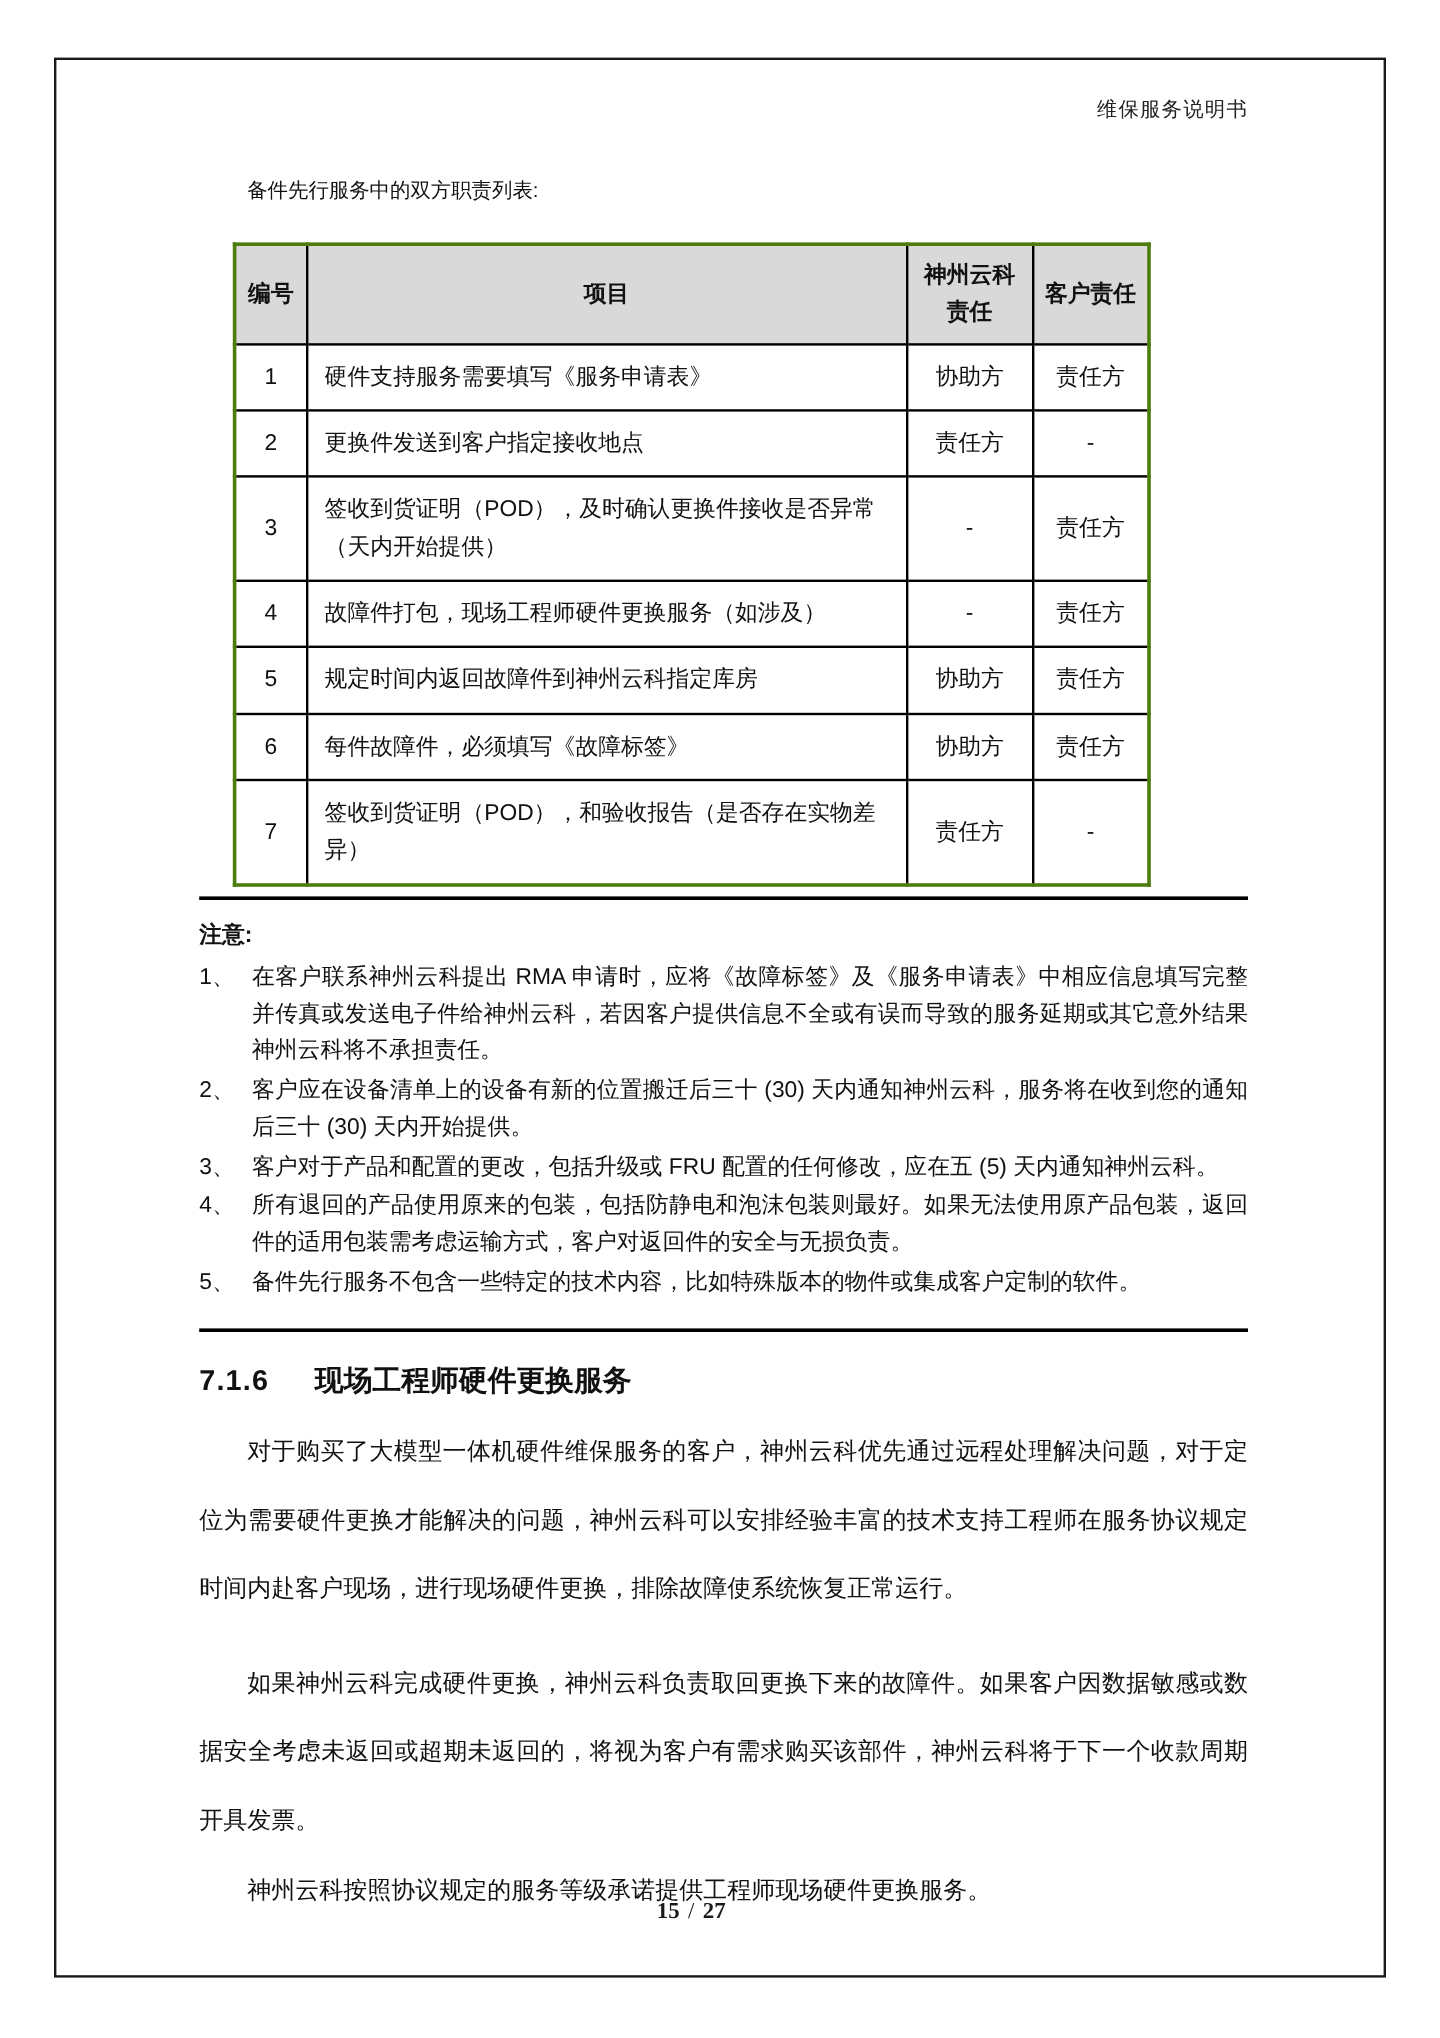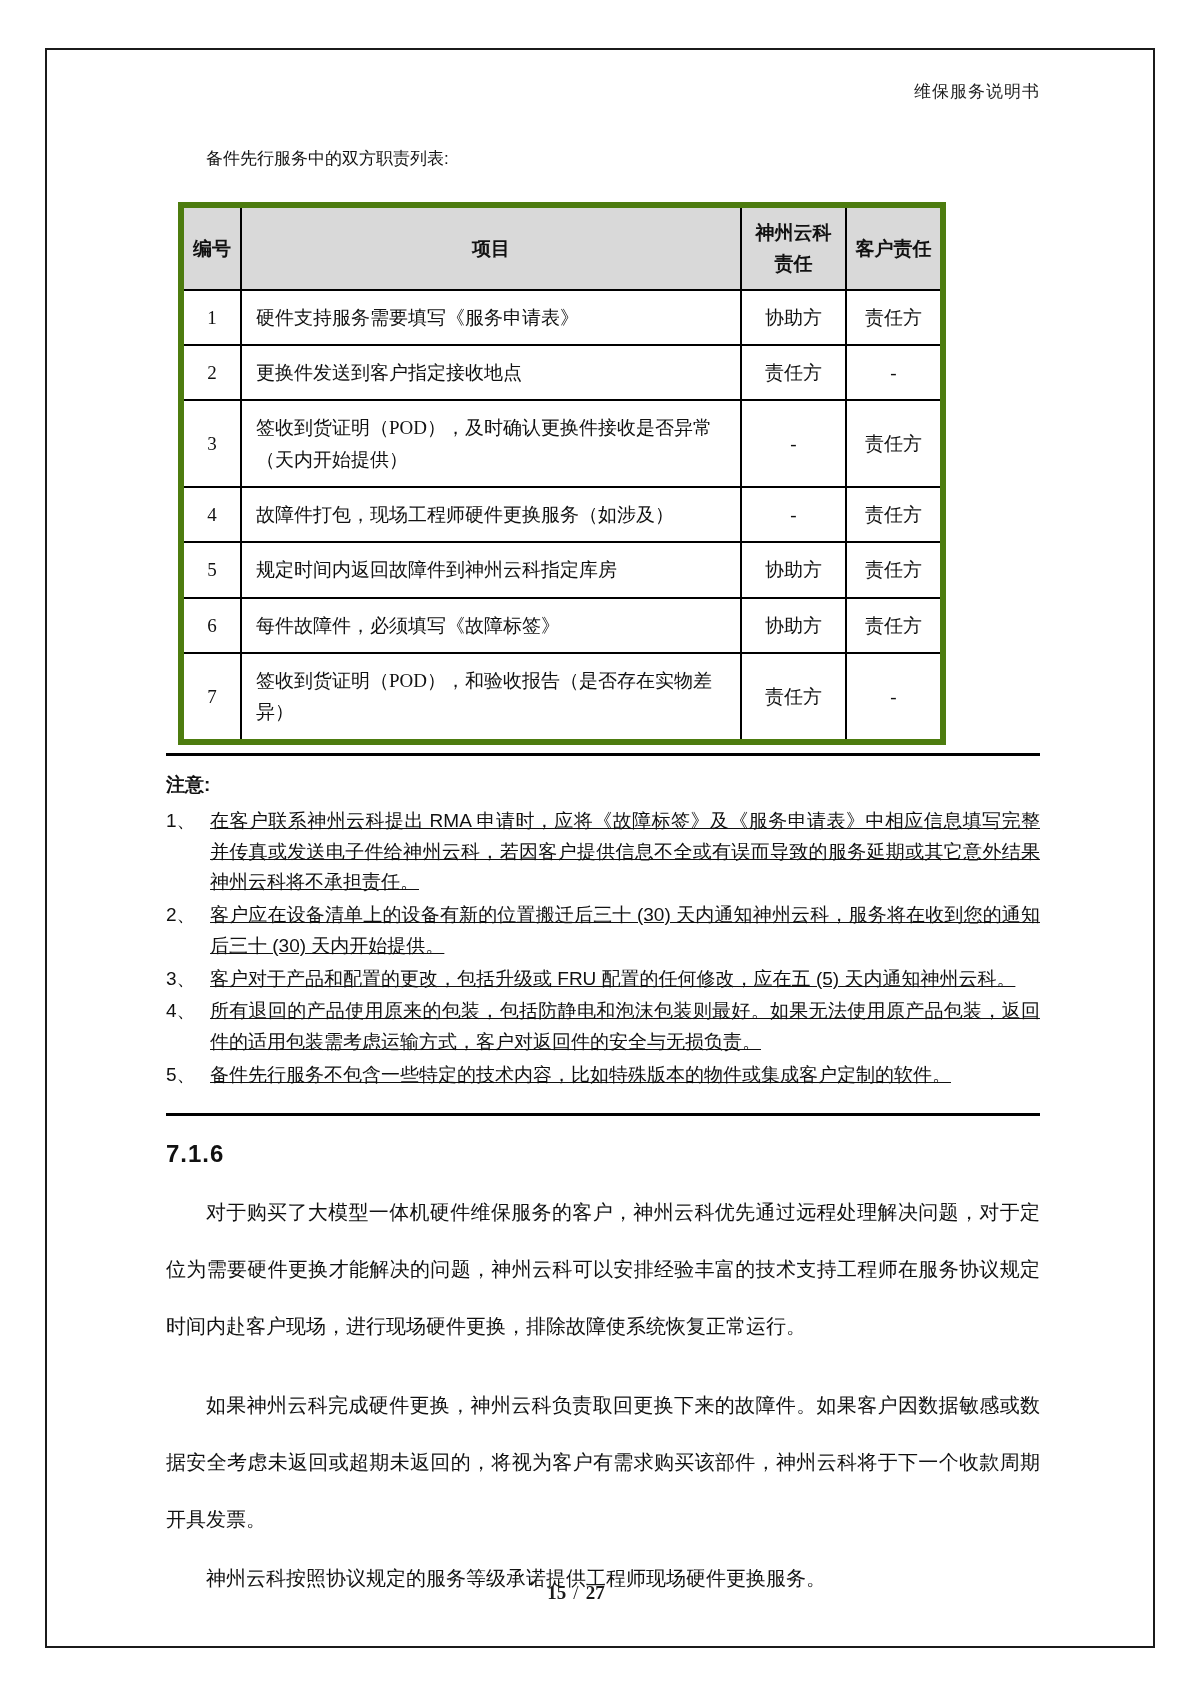--- a/index.html
+++ b/index.html
@@ -36,12 +36,11 @@
   }
   table.resp-table {
     margin-top: 32px;
-    margin-left: 12px;
+    margin-left: 28px;
     width: 762px;
     border-collapse: collapse;
     table-layout: fixed;
-    border: 6px solid #4d7c0f;
-    font-family: Liberation Serif, serif;
+    border: 3px solid #4d7c0f;
   }
   .resp-table th, .resp-table td {
     border: 2px solid #000;

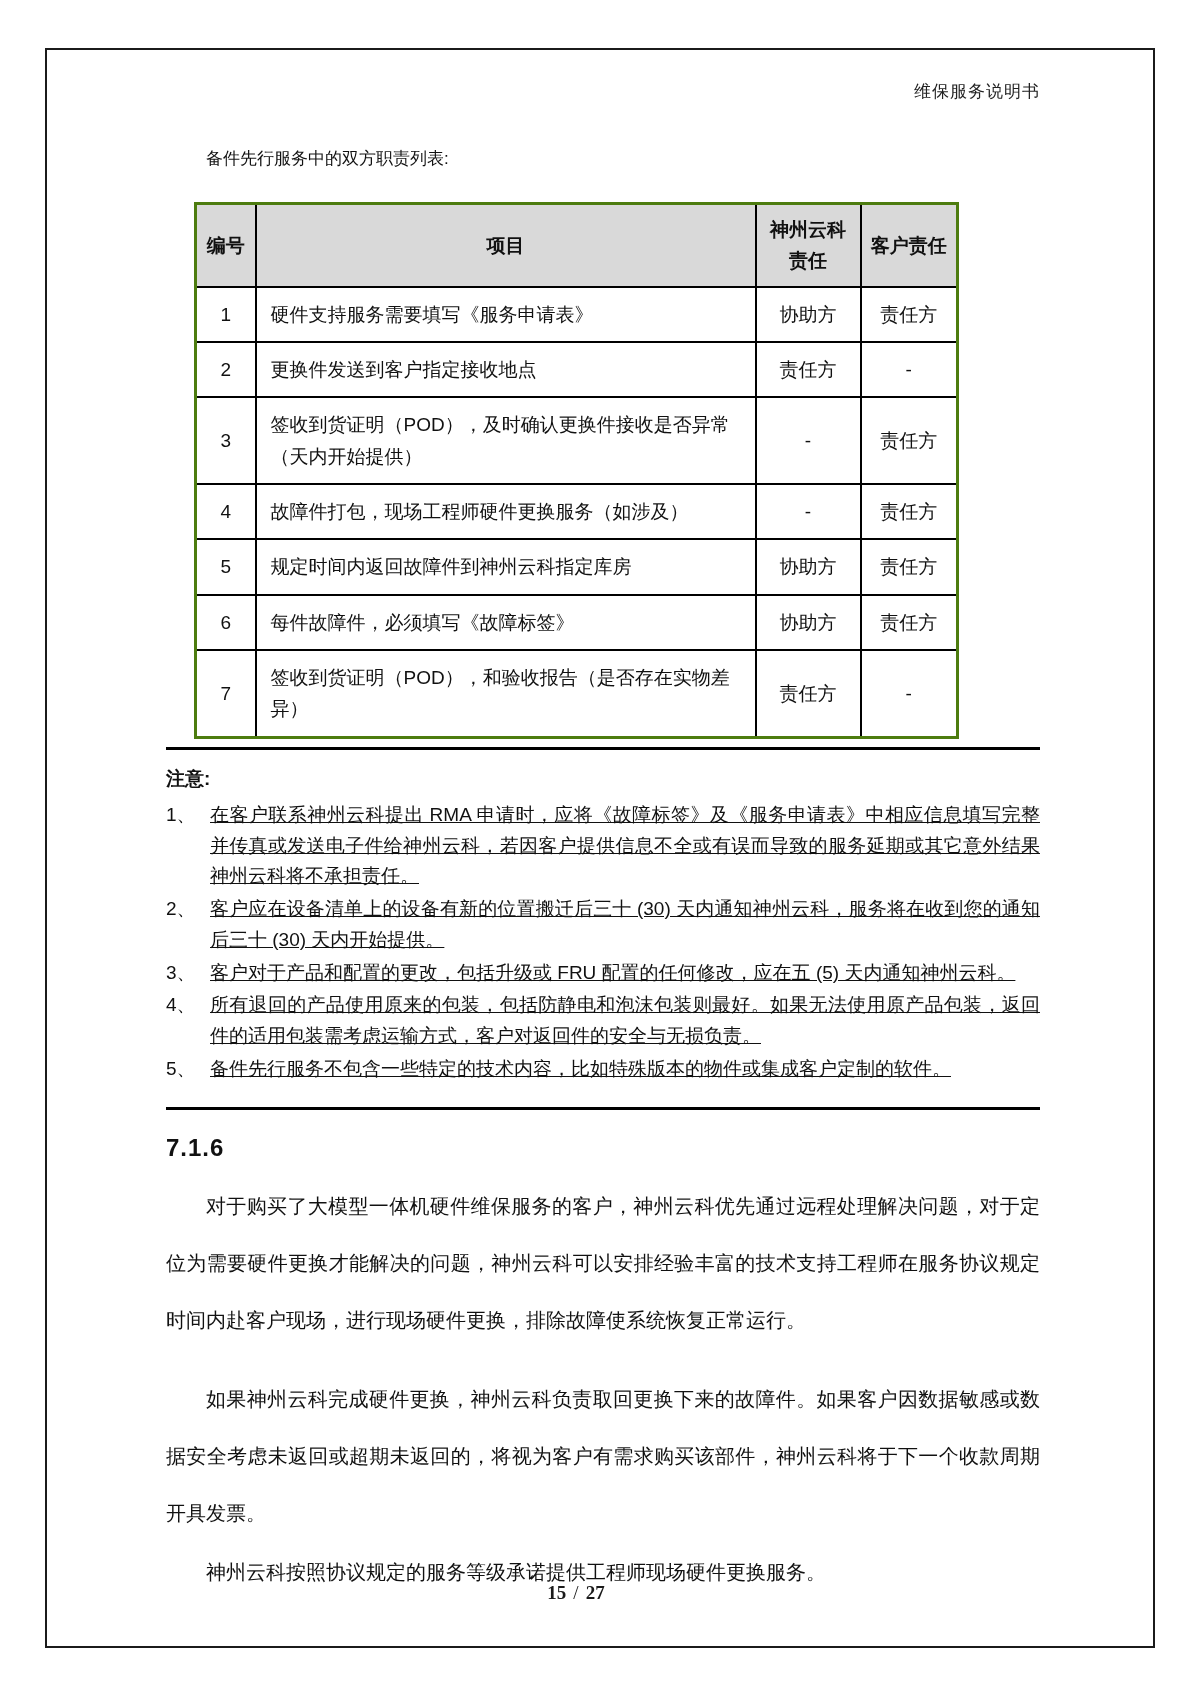--- a/index.html
+++ b/index.html
@@ -79,7 +79,7 @@
     margin-top: 2px;
   }
   .note-label { flex: 0 0 44px; }
-  .note-text  { flex: 1; text-align: justify; text-decoration: underline; }
+  .note-text  { flex: 1; text-align: justify; }
   .rule-2 { margin-top: 22px; }
   .section-heading {
     margin-top: 24px;

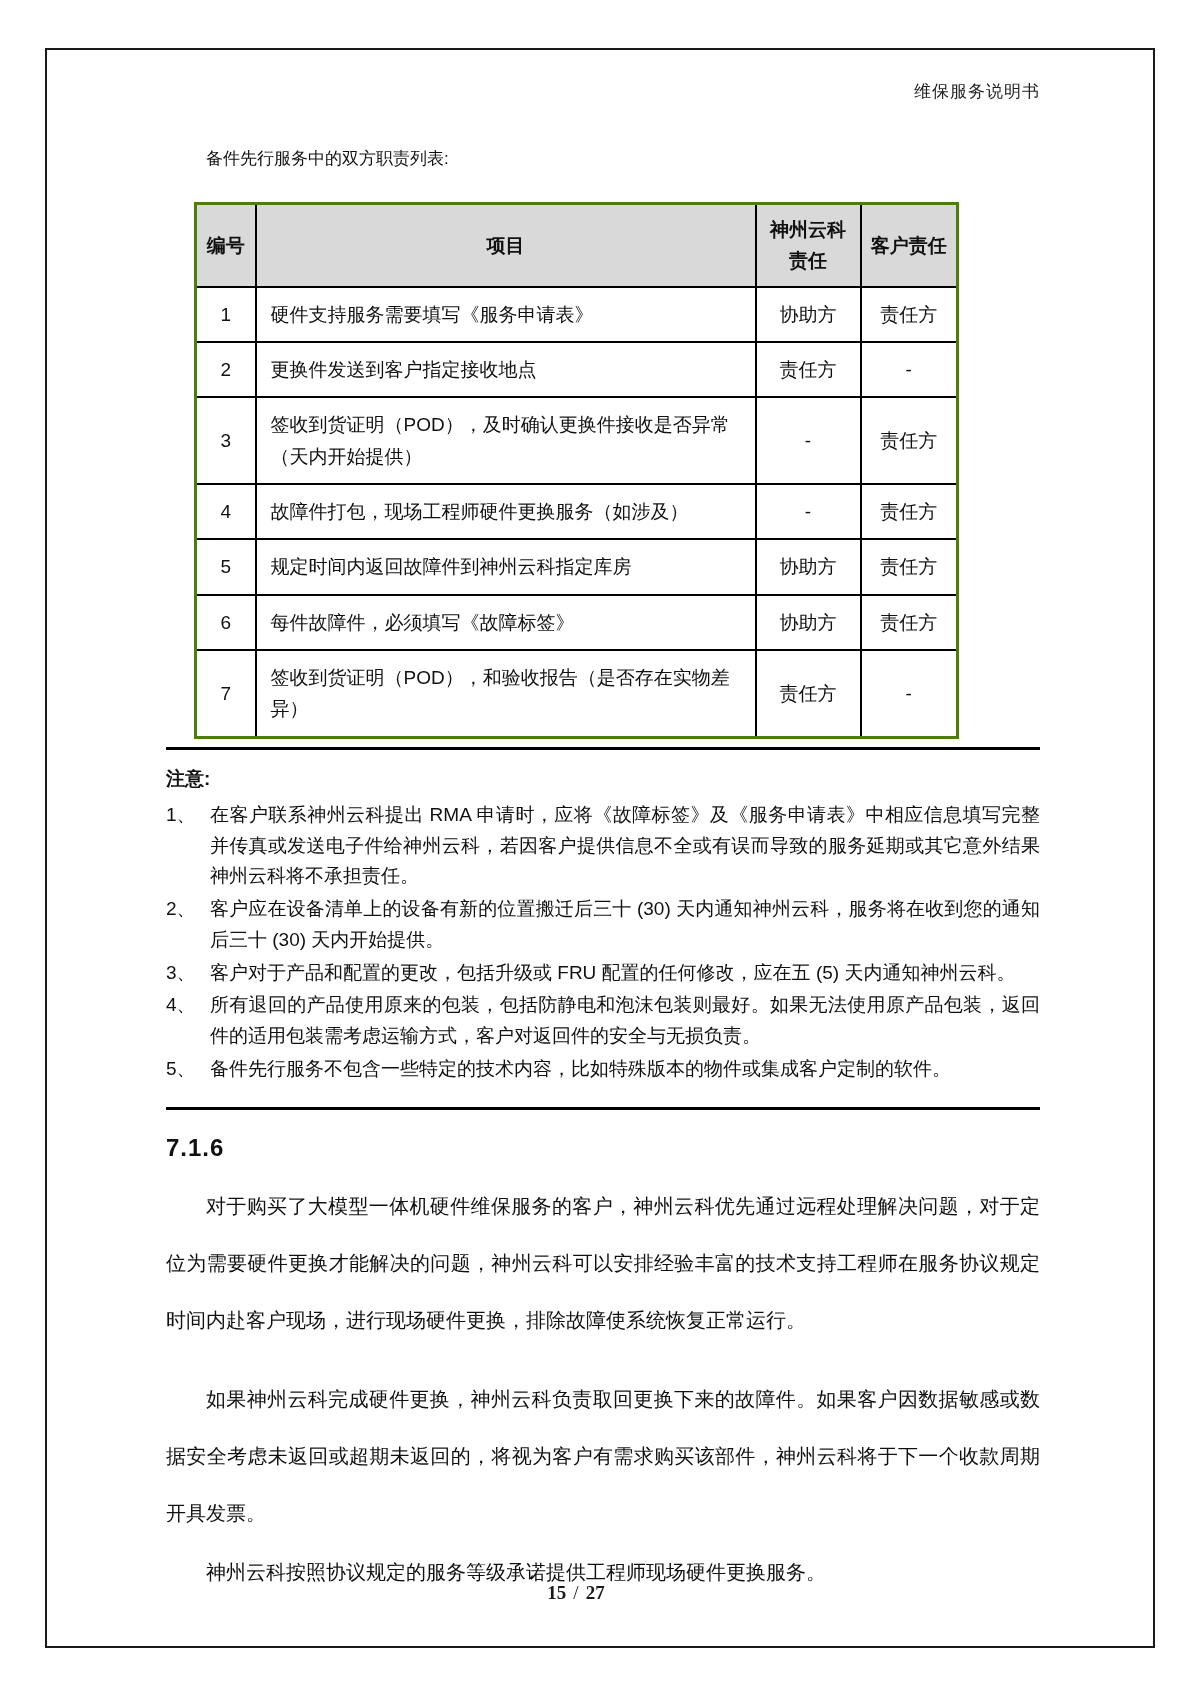--- a/index.html
+++ b/index.html
@@ -214,6 +214,7 @@
 
   <div class="section-heading">
     <span class="section-number">7.1.6</span>
+    <span class="section-title">现场工程师硬件更换服务</span>
   </div>
 
   <p class="body-para para-1">对于购买了大模型一体机硬件维保服务的客户，神州云科优先通过远程处理解决问题，对于定位为需要硬件更换才能解决的问题，神州云科可以安排经验丰富的技术支持工程师在服务协议规定时间内赴客户现场，进行现场硬件更换，排除故障使系统恢复正常运行。</p>

